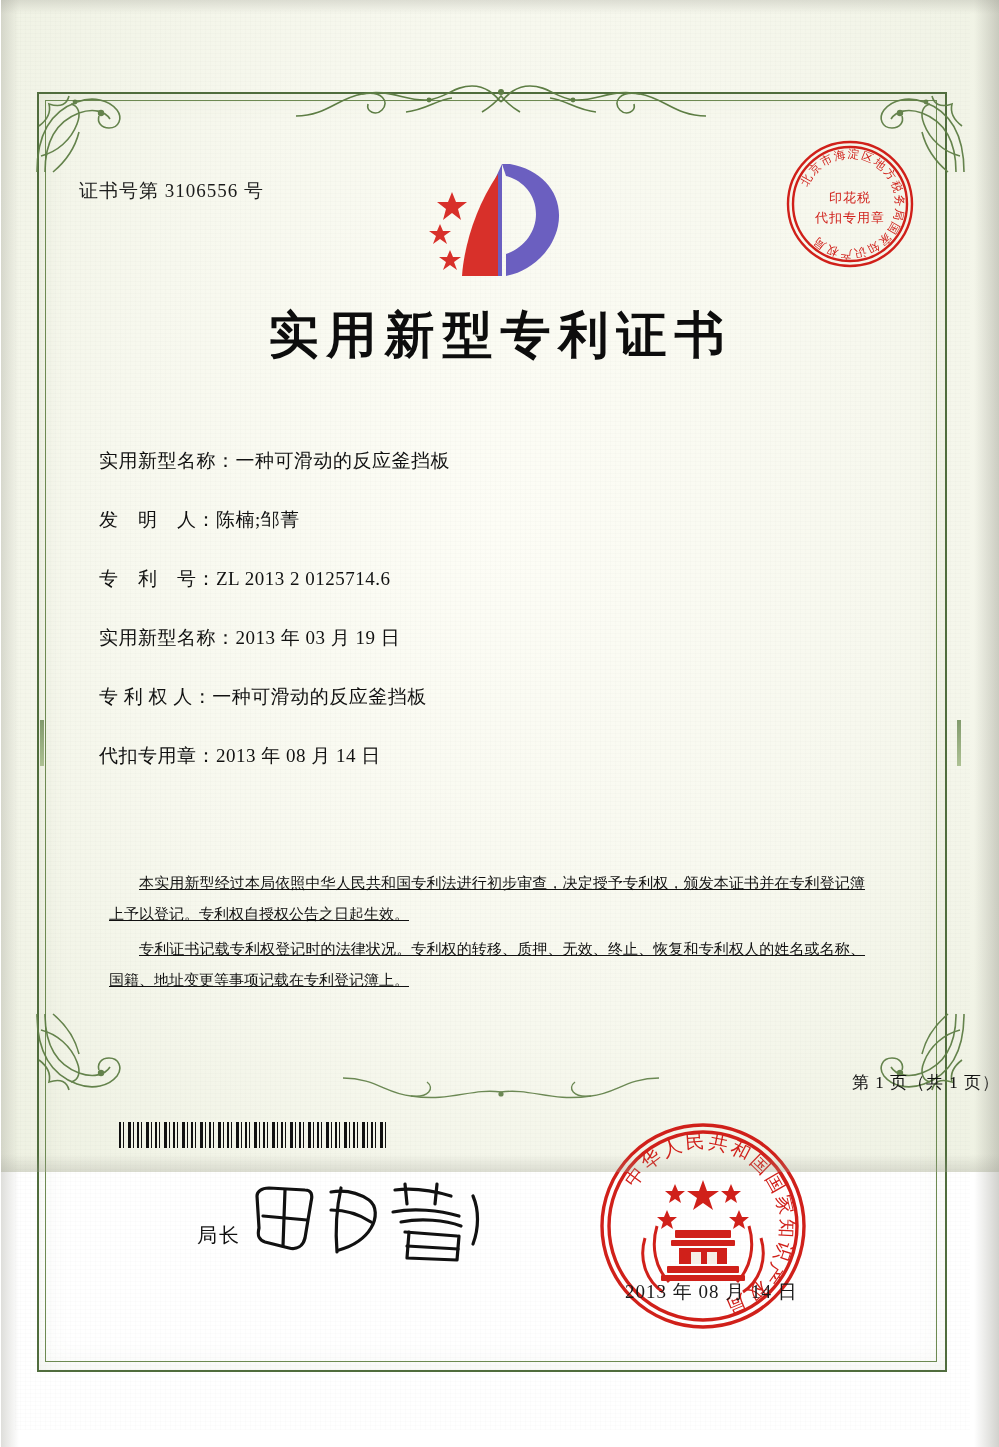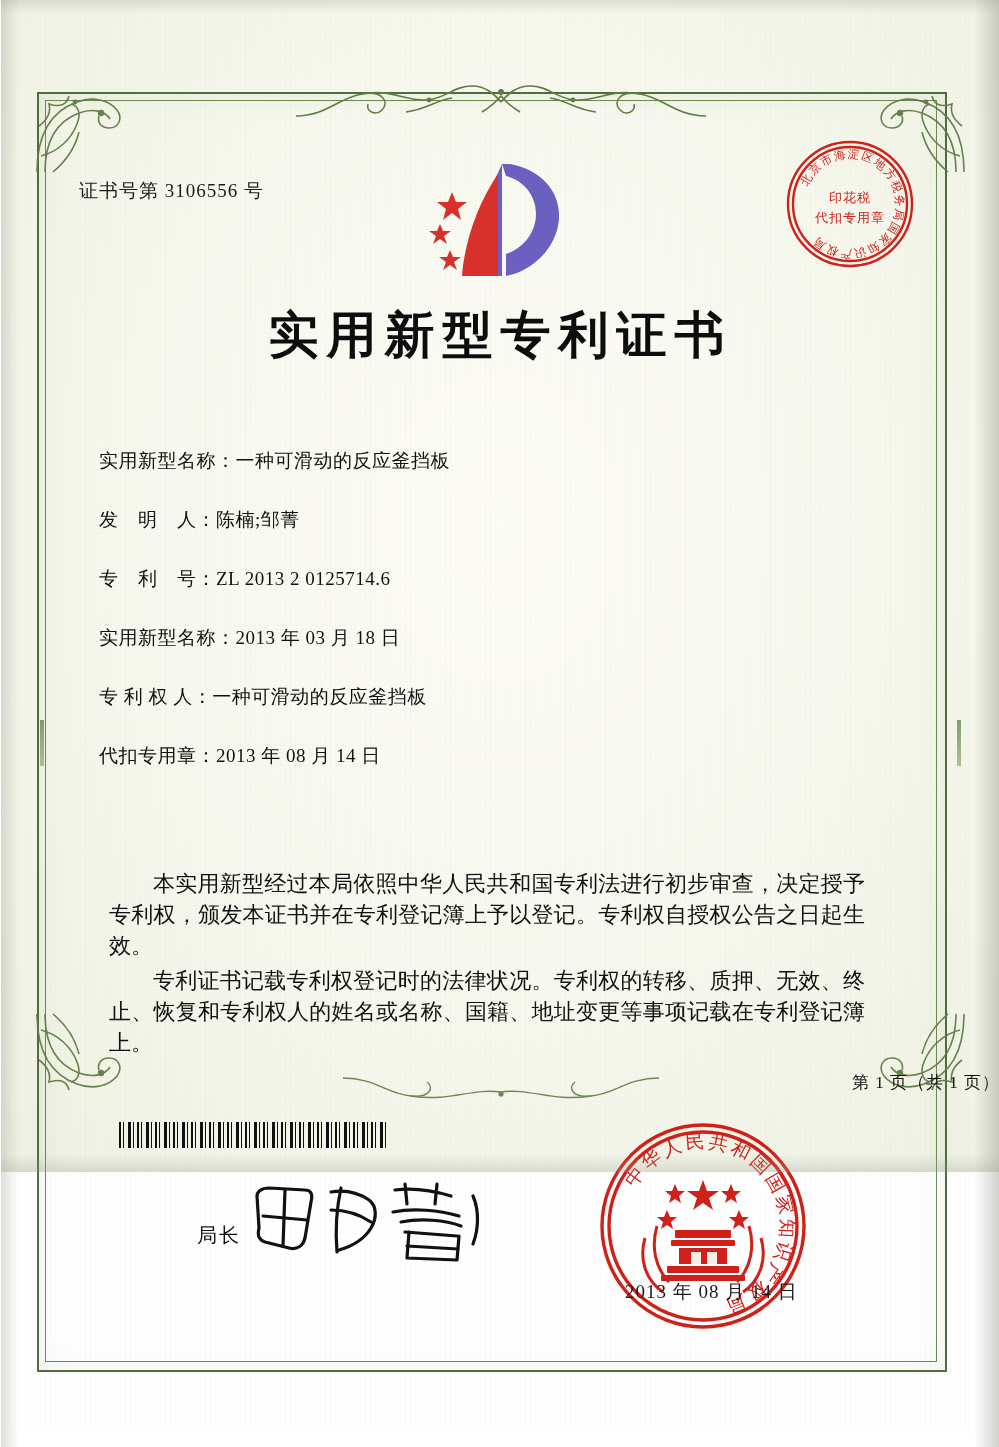--- a/index.html
+++ b/index.html
@@ -384,7 +384,7 @@
       <span class="field-label">专　利　号：</span><span class="field-value">ZL 2013 2 0125714.6</span>
     </div>
     <div class="field-row">
-      <span class="field-label">实用新型名称：</span><span class="field-value">2013 年 03 月 18 日</span>
+      <span class="field-label">实用新型名称：</span><span class="field-value">2013 年 03 月 19 日</span>
     </div>
     <div class="field-row">
       <span class="field-label">专 利 权 人：</span><span class="field-value">一种可滑动的反应釜挡板</span>

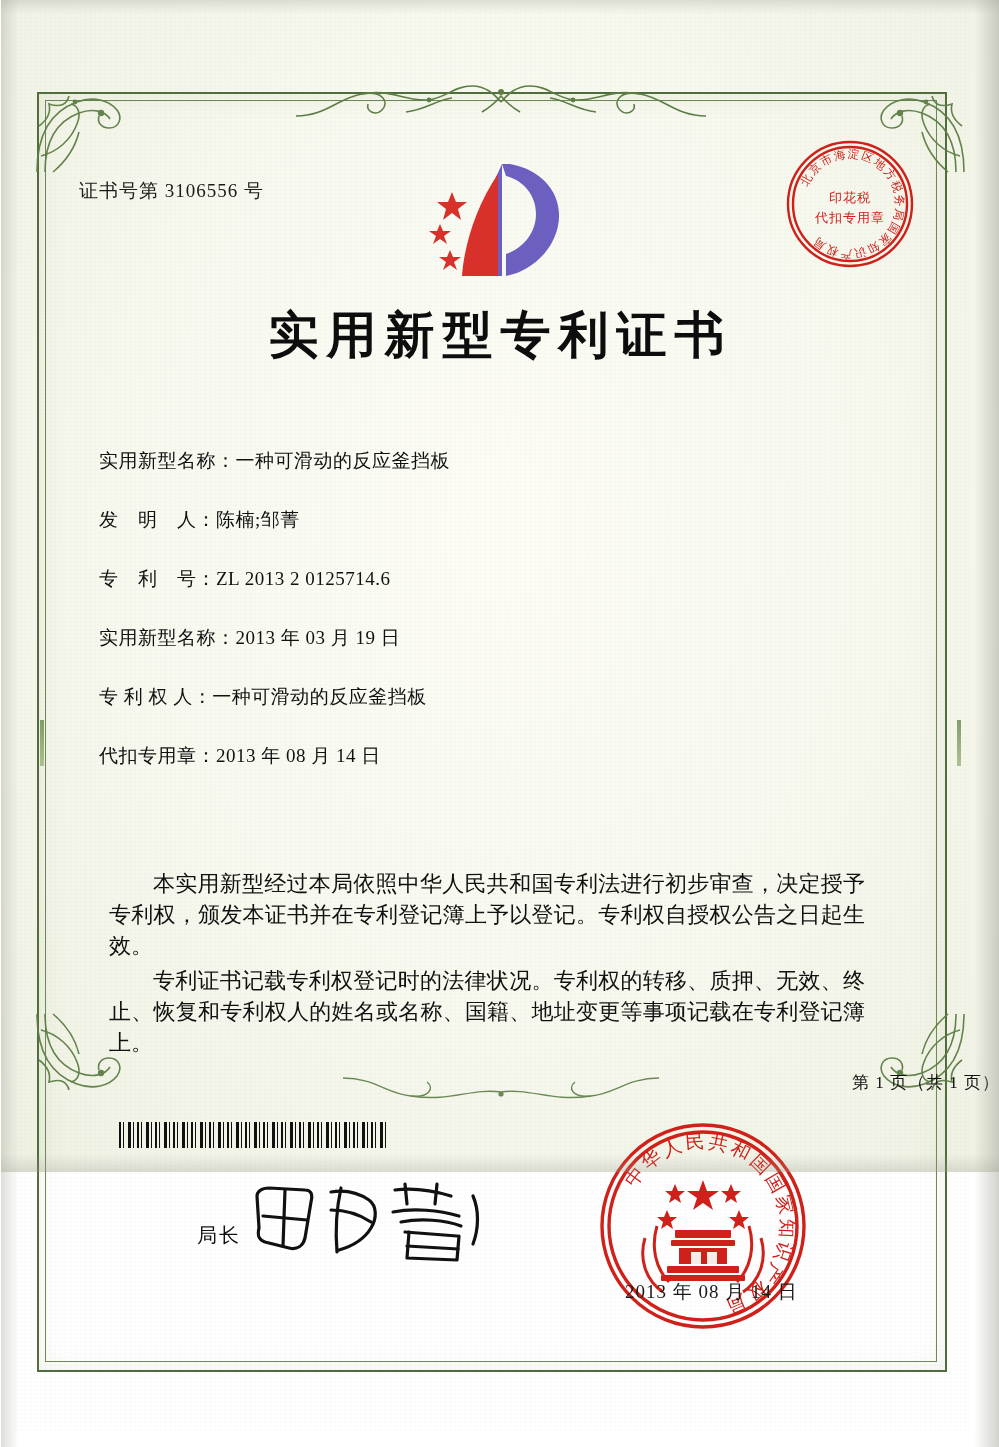--- a/index.html
+++ b/index.html
@@ -156,10 +156,11 @@
     left: 108px;
     top: 868px;
     width: 756px;
-    font-size: 22px;
+    font-size: 15px;
     line-height: 31px;
     color: #111;
     text-align: justify;
+    text-decoration: underline;
   }
   .paragraphs p {
     margin: 0 0 4px 0;

